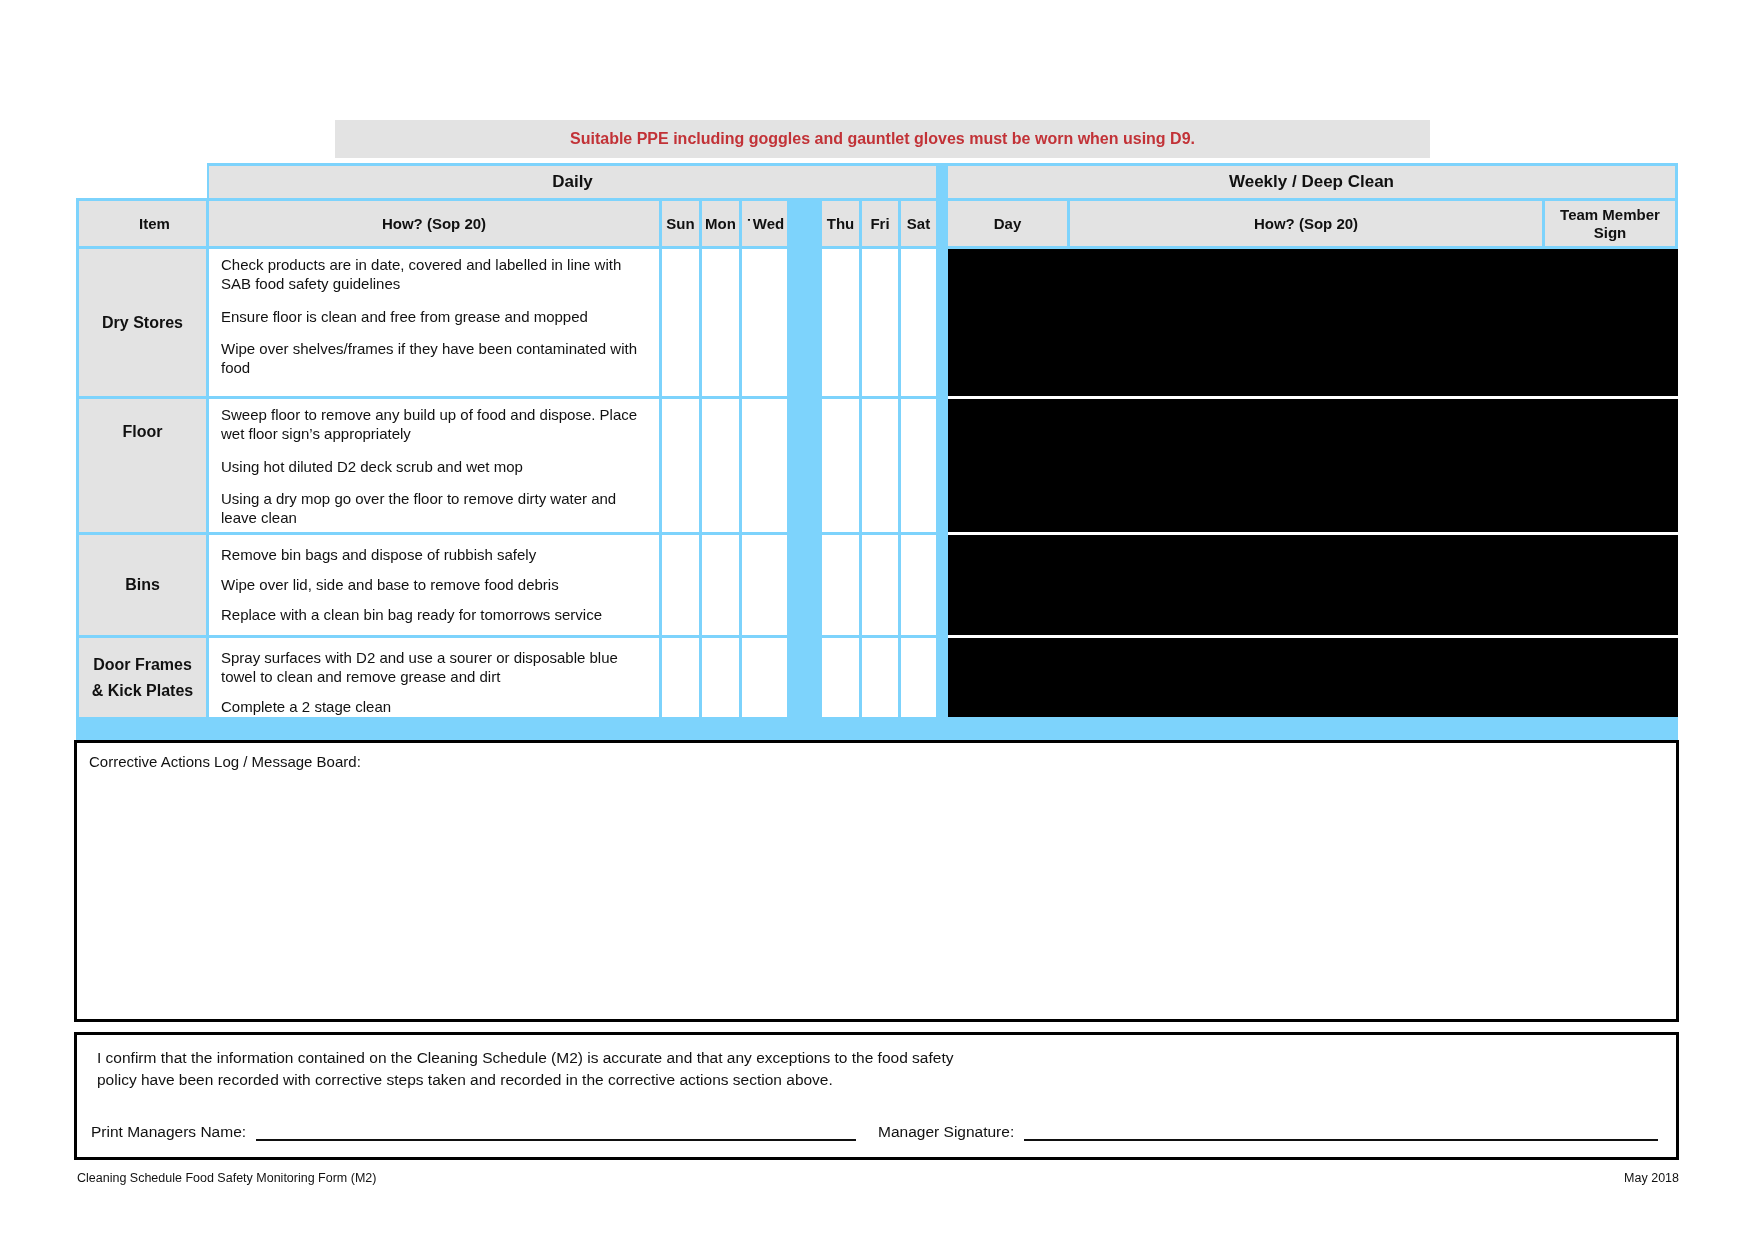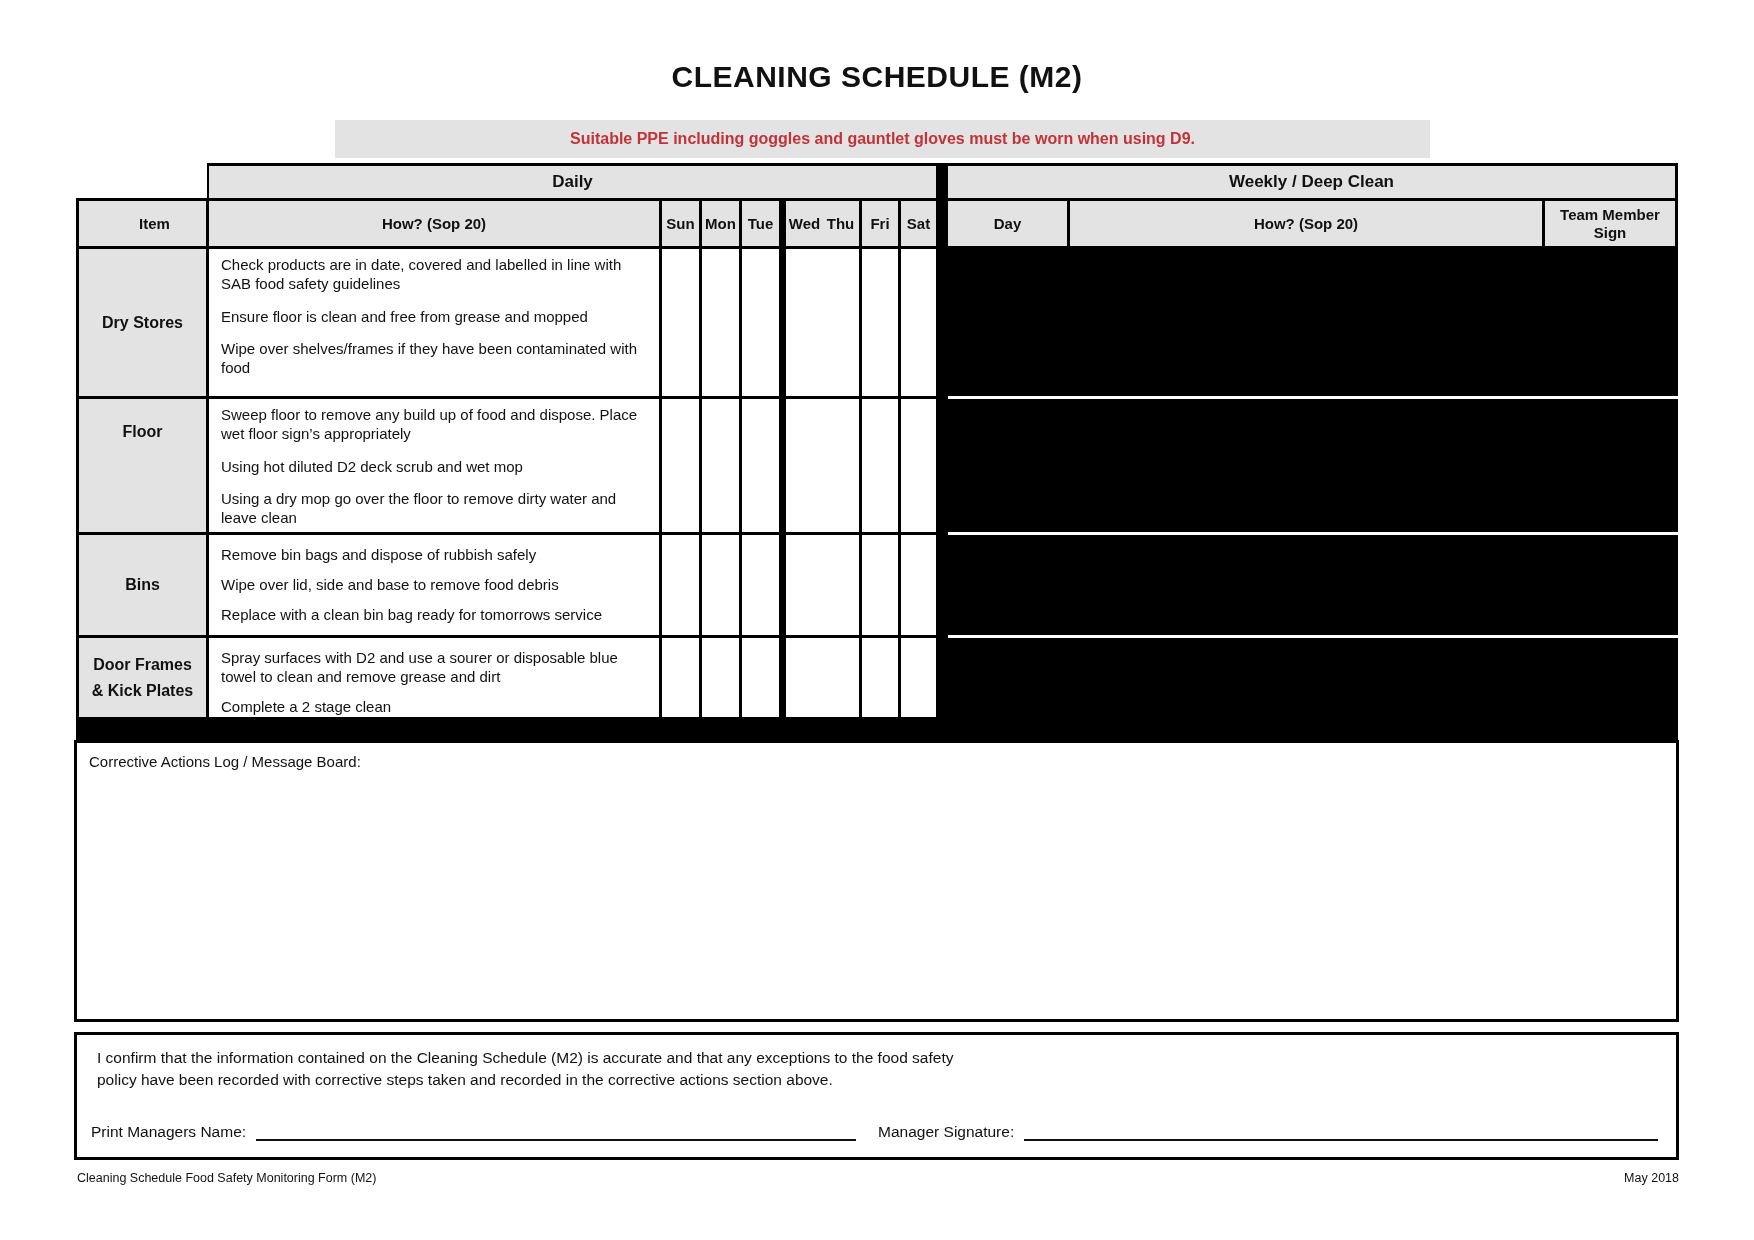--- a/index.html
+++ b/index.html
@@ -77,7 +77,6 @@
 
 <div class="page">
 
-  <div class="title">CLEANING SCHEDULE (M2)</div>
 
   <div class="banner">
     <span class="banner-text">Suitable PPE including goggles and gauntlet gloves must be worn when using D9.</span>

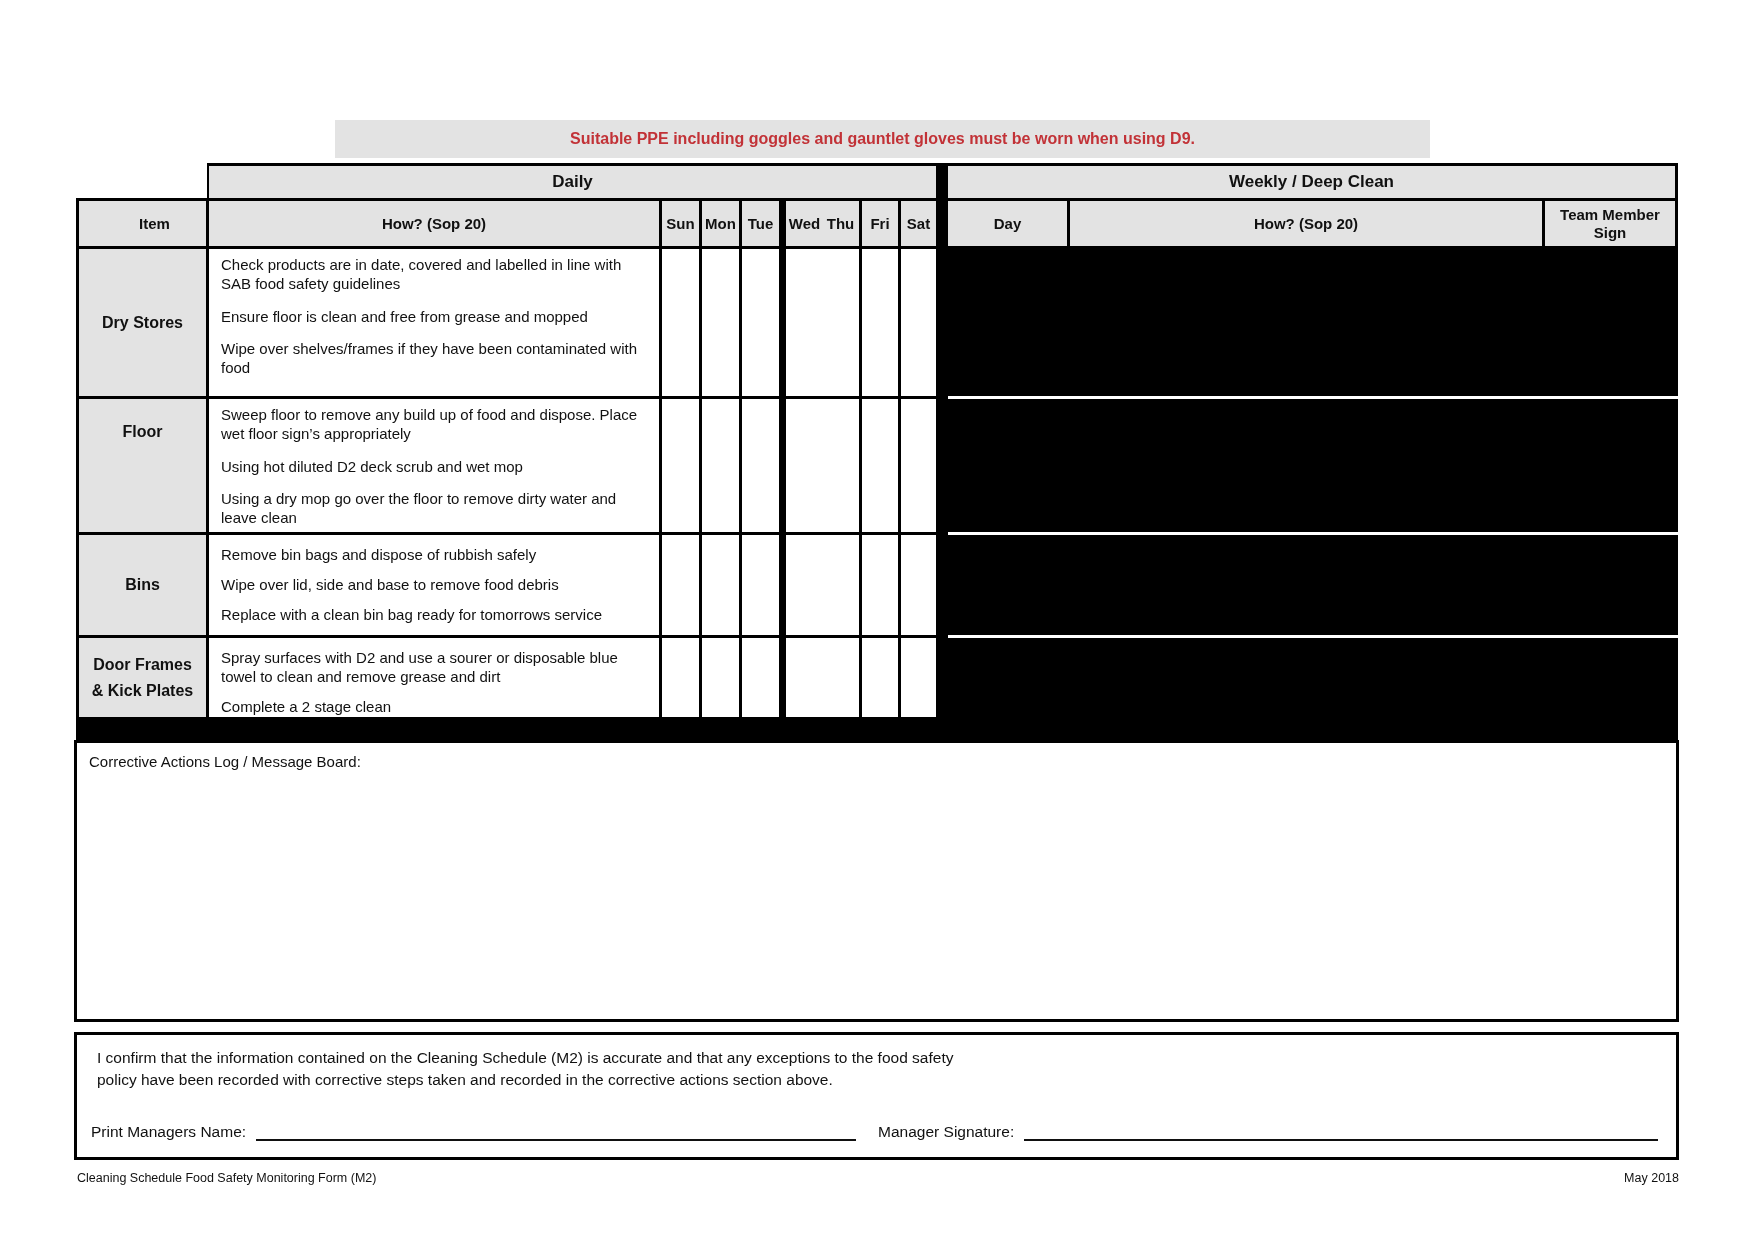--- a/index.html
+++ b/index.html
@@ -14,7 +14,7 @@
   .banner-text{color:#c23237;font-weight:bold;font-size:16px;}
 
   
-  .tbl{position:absolute;left:76px;top:163px;width:1602px;height:618px;background:#000000;}
+  .tbl{position:absolute;left:76px;top:163px;width:1602px;height:618px;background:#7dd3fc;}
   .cell{position:absolute;box-sizing:border-box;}
   .gray{background:#e3e3e3;}
   .white{background:#fff;}

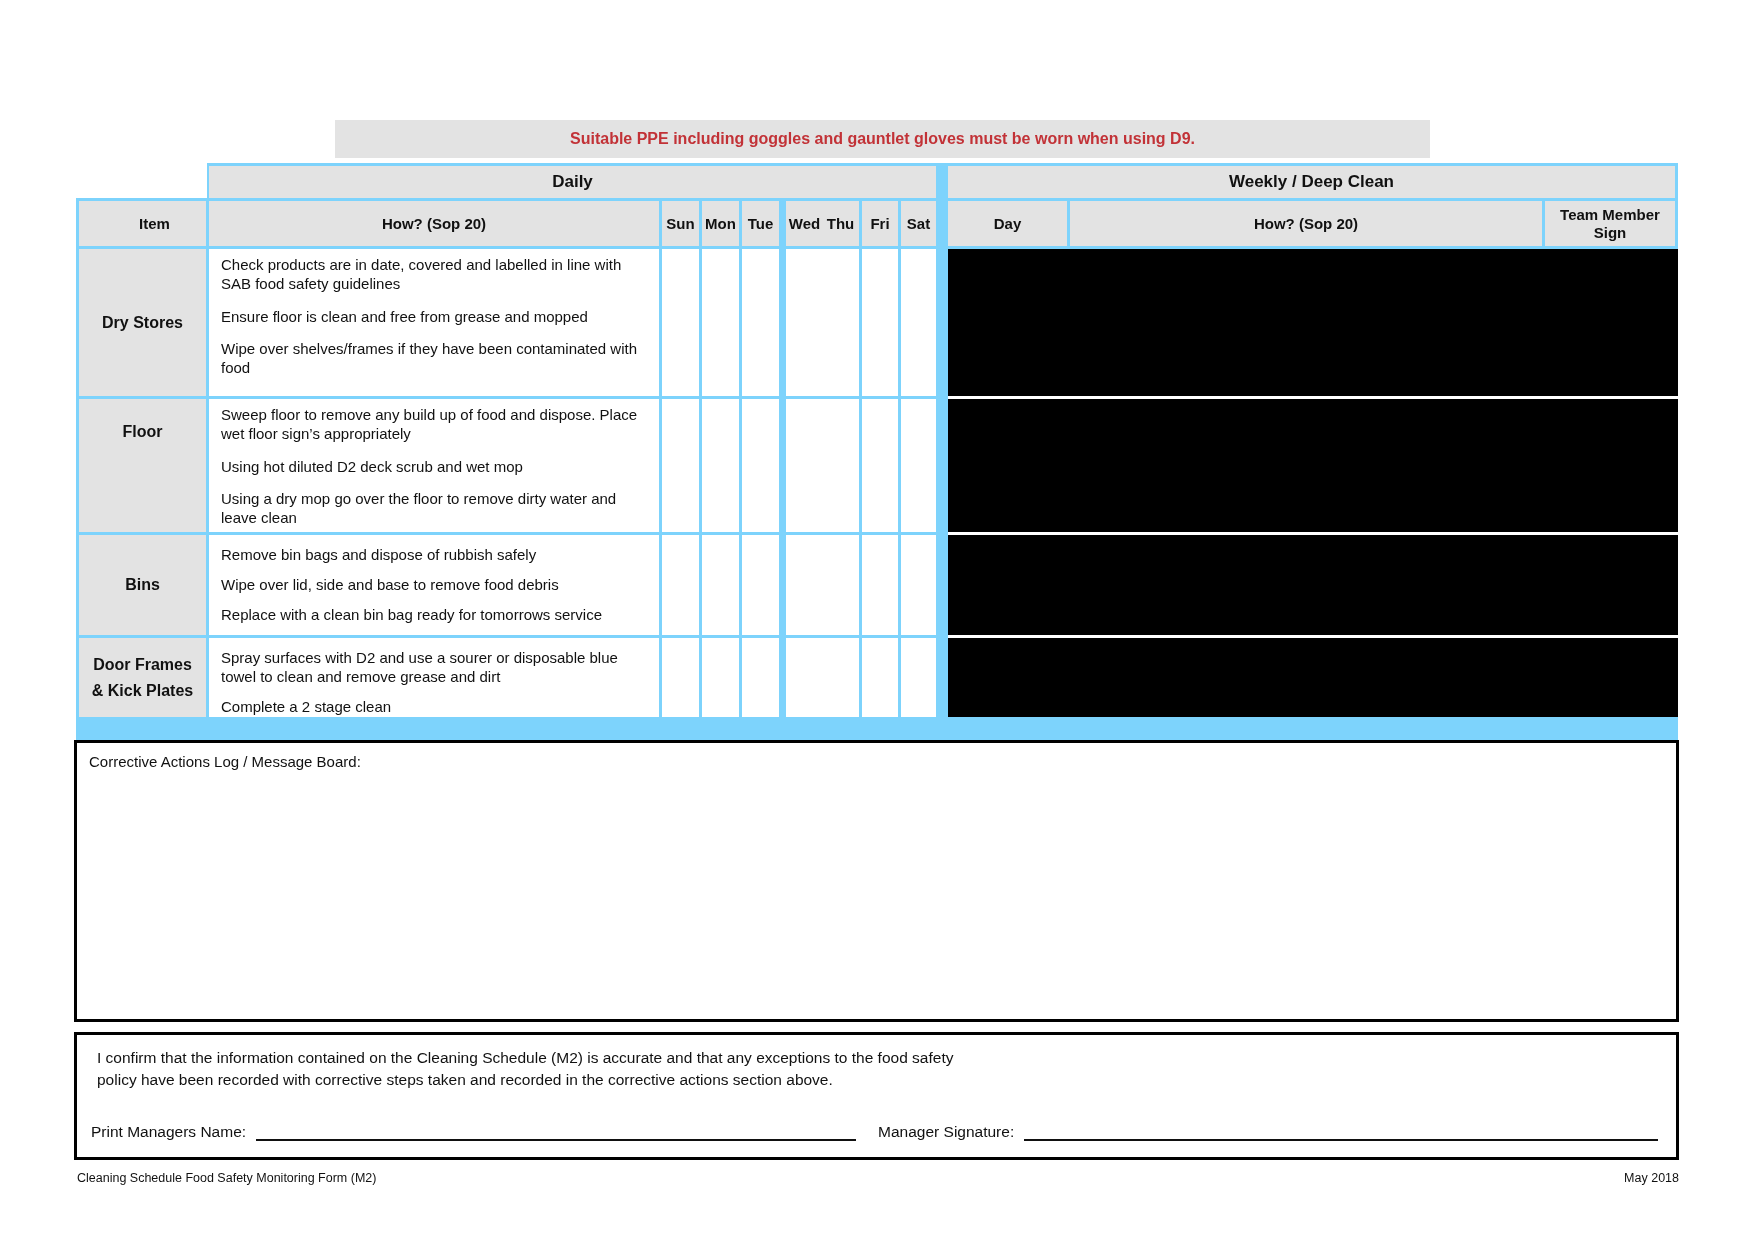--- a/index.html
+++ b/index.html
@@ -30,7 +30,7 @@
   .col-sun{left:586px;width:37px;}
   .col-mon{left:626px;width:37px;}
   .col-tue{left:666px;width:37px;}
-  .col-wed{left:674px;width:37px;margin-left:36px;}
+  .col-wed{left:674px;width:37px;}
   .col-thu{left:746px;width:37px;}
   .col-fri{left:786px;width:36px;}
   .col-sat{left:825px;width:35px;}

